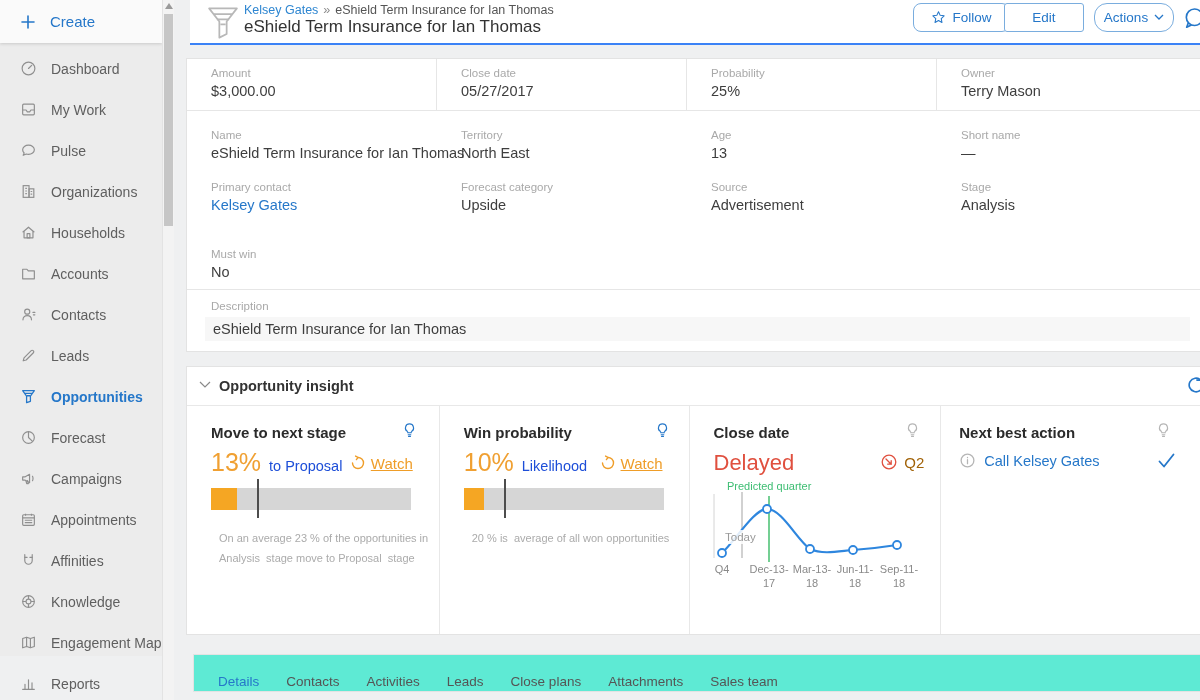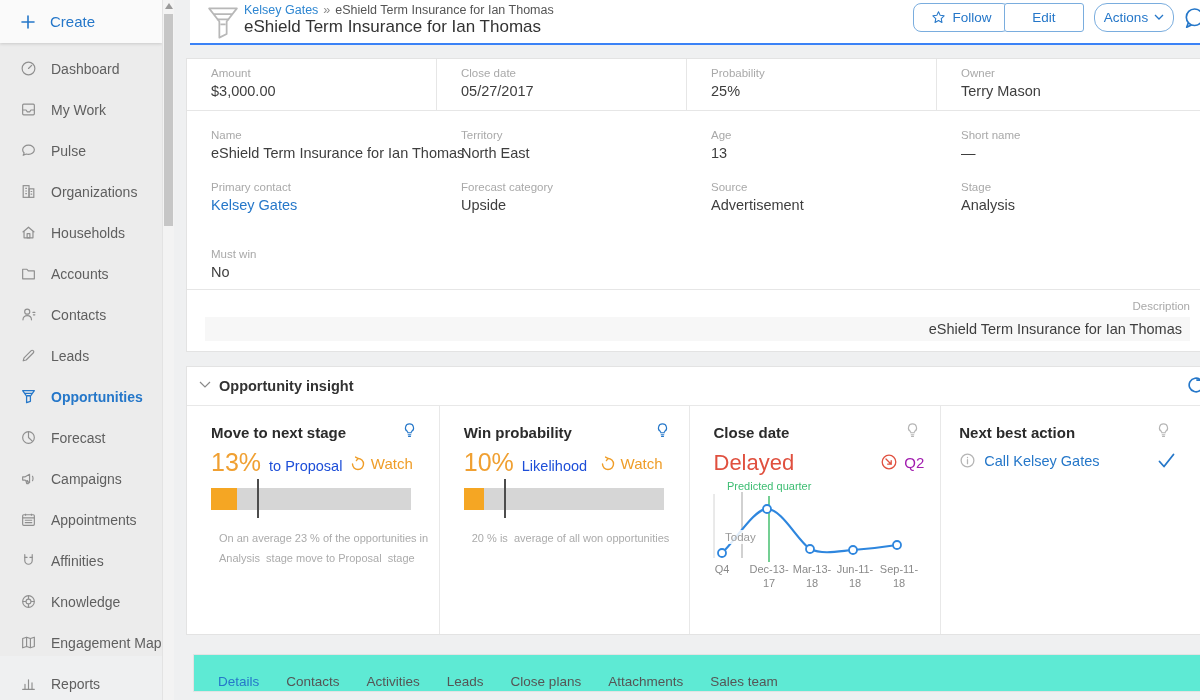--- a/index.html
+++ b/index.html
@@ -52,7 +52,7 @@
   .fvalue { font-size:14.5px; color:#3e3e3e; margin-top:4px; white-space:nowrap; }
   .fvalue.link { color:#2577c9; cursor:pointer; }
   .desc-divider { position:absolute; left:0; right:0; top:230px; border-top:1px solid #e6e6e6; }
-  .desc-block { position:absolute; left:24px; top:241px; right:10px;text-align:right; }
+  .desc-block { position:absolute; left:24px; top:241px; right:10px; }
   .desc-value { font-size:14.5px; color:#3e3e3e; background:#f7f7f7; margin-top:5px; margin-left:-6px; padding:4px 8px; }
   
   .insight-card { position:absolute; left:186px; top:366px; width:1014px; height:269px; background:#fff;

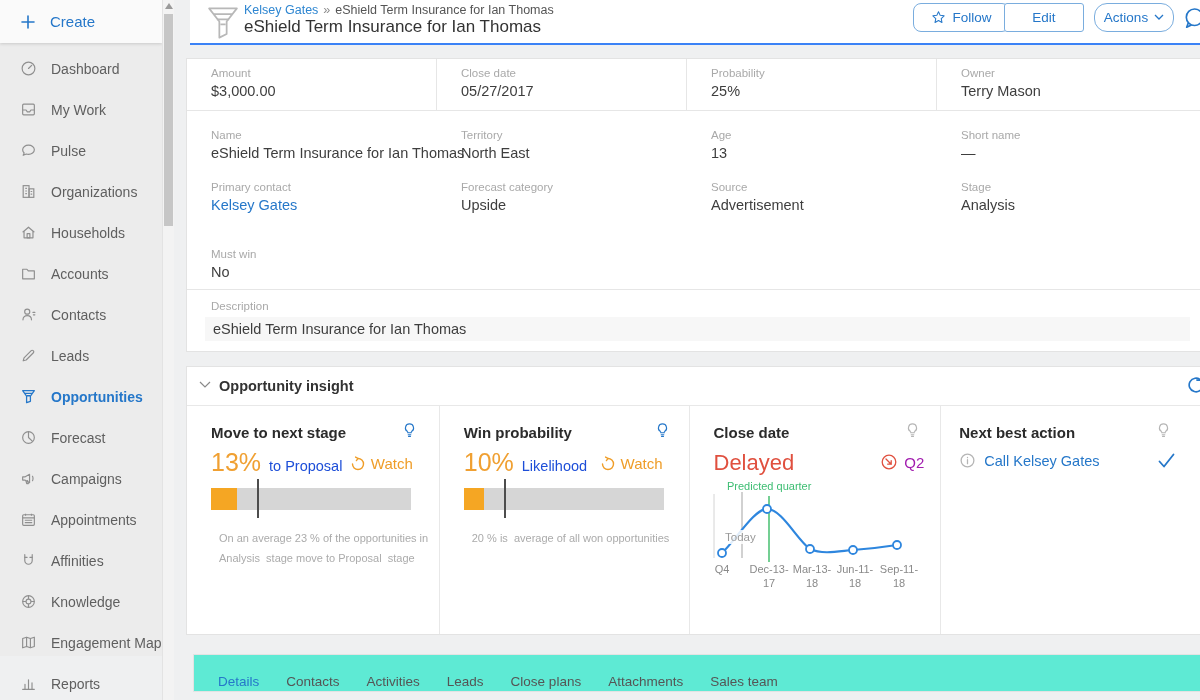--- a/index.html
+++ b/index.html
@@ -70,7 +70,7 @@
   .ic-valrow { position:absolute; left:24px; top:42px; display:flex; align-items:baseline; }
   .ic-val { font-size:25px; color:#f0a032; }
   .ic-vallbl { font-size:14.5px; color:#1d4ed8; margin-left:8px; }
-  .ic-watch { position:absolute; right:26px; top:49px; color:#ef9d28; font-size:15px; display:flex; align-items:center; gap:5px; cursor:pointer; }
+  .ic-watch { position:absolute; right:26px; top:49px; color:#ef9d28; font-size:15px; display:flex; align-items:flex-start; gap:5px; cursor:pointer;text-decoration:underline; }
   .ic-bar { position:absolute; left:24px; top:82px; width:200px; height:22px; background:#d6d6d6; }
   .ic-fill { height:100%; background:#f5a623; }
   .ic-marker { position:absolute; top:-9px; width:2px; height:39px; background:#4d4d4d; }

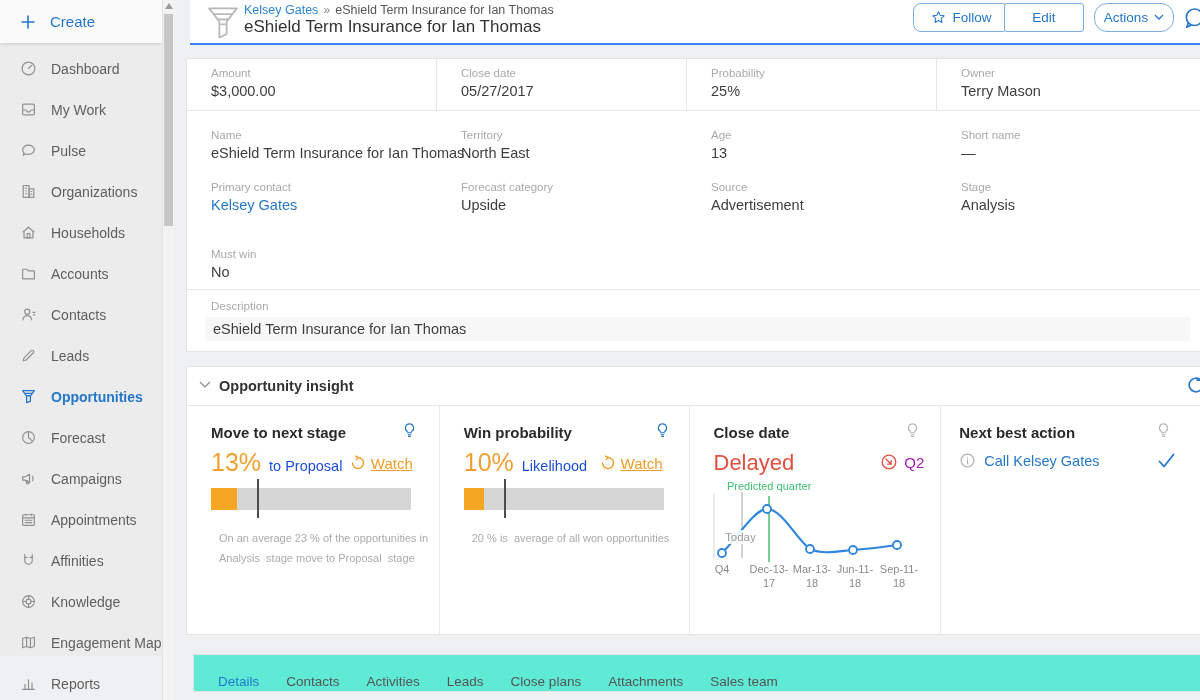--- a/index.html
+++ b/index.html
@@ -76,7 +76,7 @@
   .ic-marker { position:absolute; top:-9px; width:2px; height:39px; background:#4d4d4d; }
   .ic-caption { position:absolute; left:24px; top:122px; width:218px; font-size:11px; color:#ababab; line-height:20px; white-space:pre-wrap;margin-left:8px; }
   .ic-status { position:absolute; left:24px; top:44px; font-size:22px; color:#e0503f; }
-  .ic-q { position:absolute; right:16px; top:47px; display:flex; align-items:center; gap:6px; color:#a21caf; font-size:15px; }
+  .ic-q { position:absolute; right:16px; top:47px; display:flex; align-items:center; gap:6px; color:#a16207; font-size:15px; }
   .ic-chart { position:absolute; left:12px; top:74px; }
   .ic-action { position:absolute; left:18px; top:46px; display:flex; align-items:center; gap:8px; cursor:pointer; }
   .ic-action .albl { color:#2577c9; font-size:14.5px; white-space:nowrap; }

